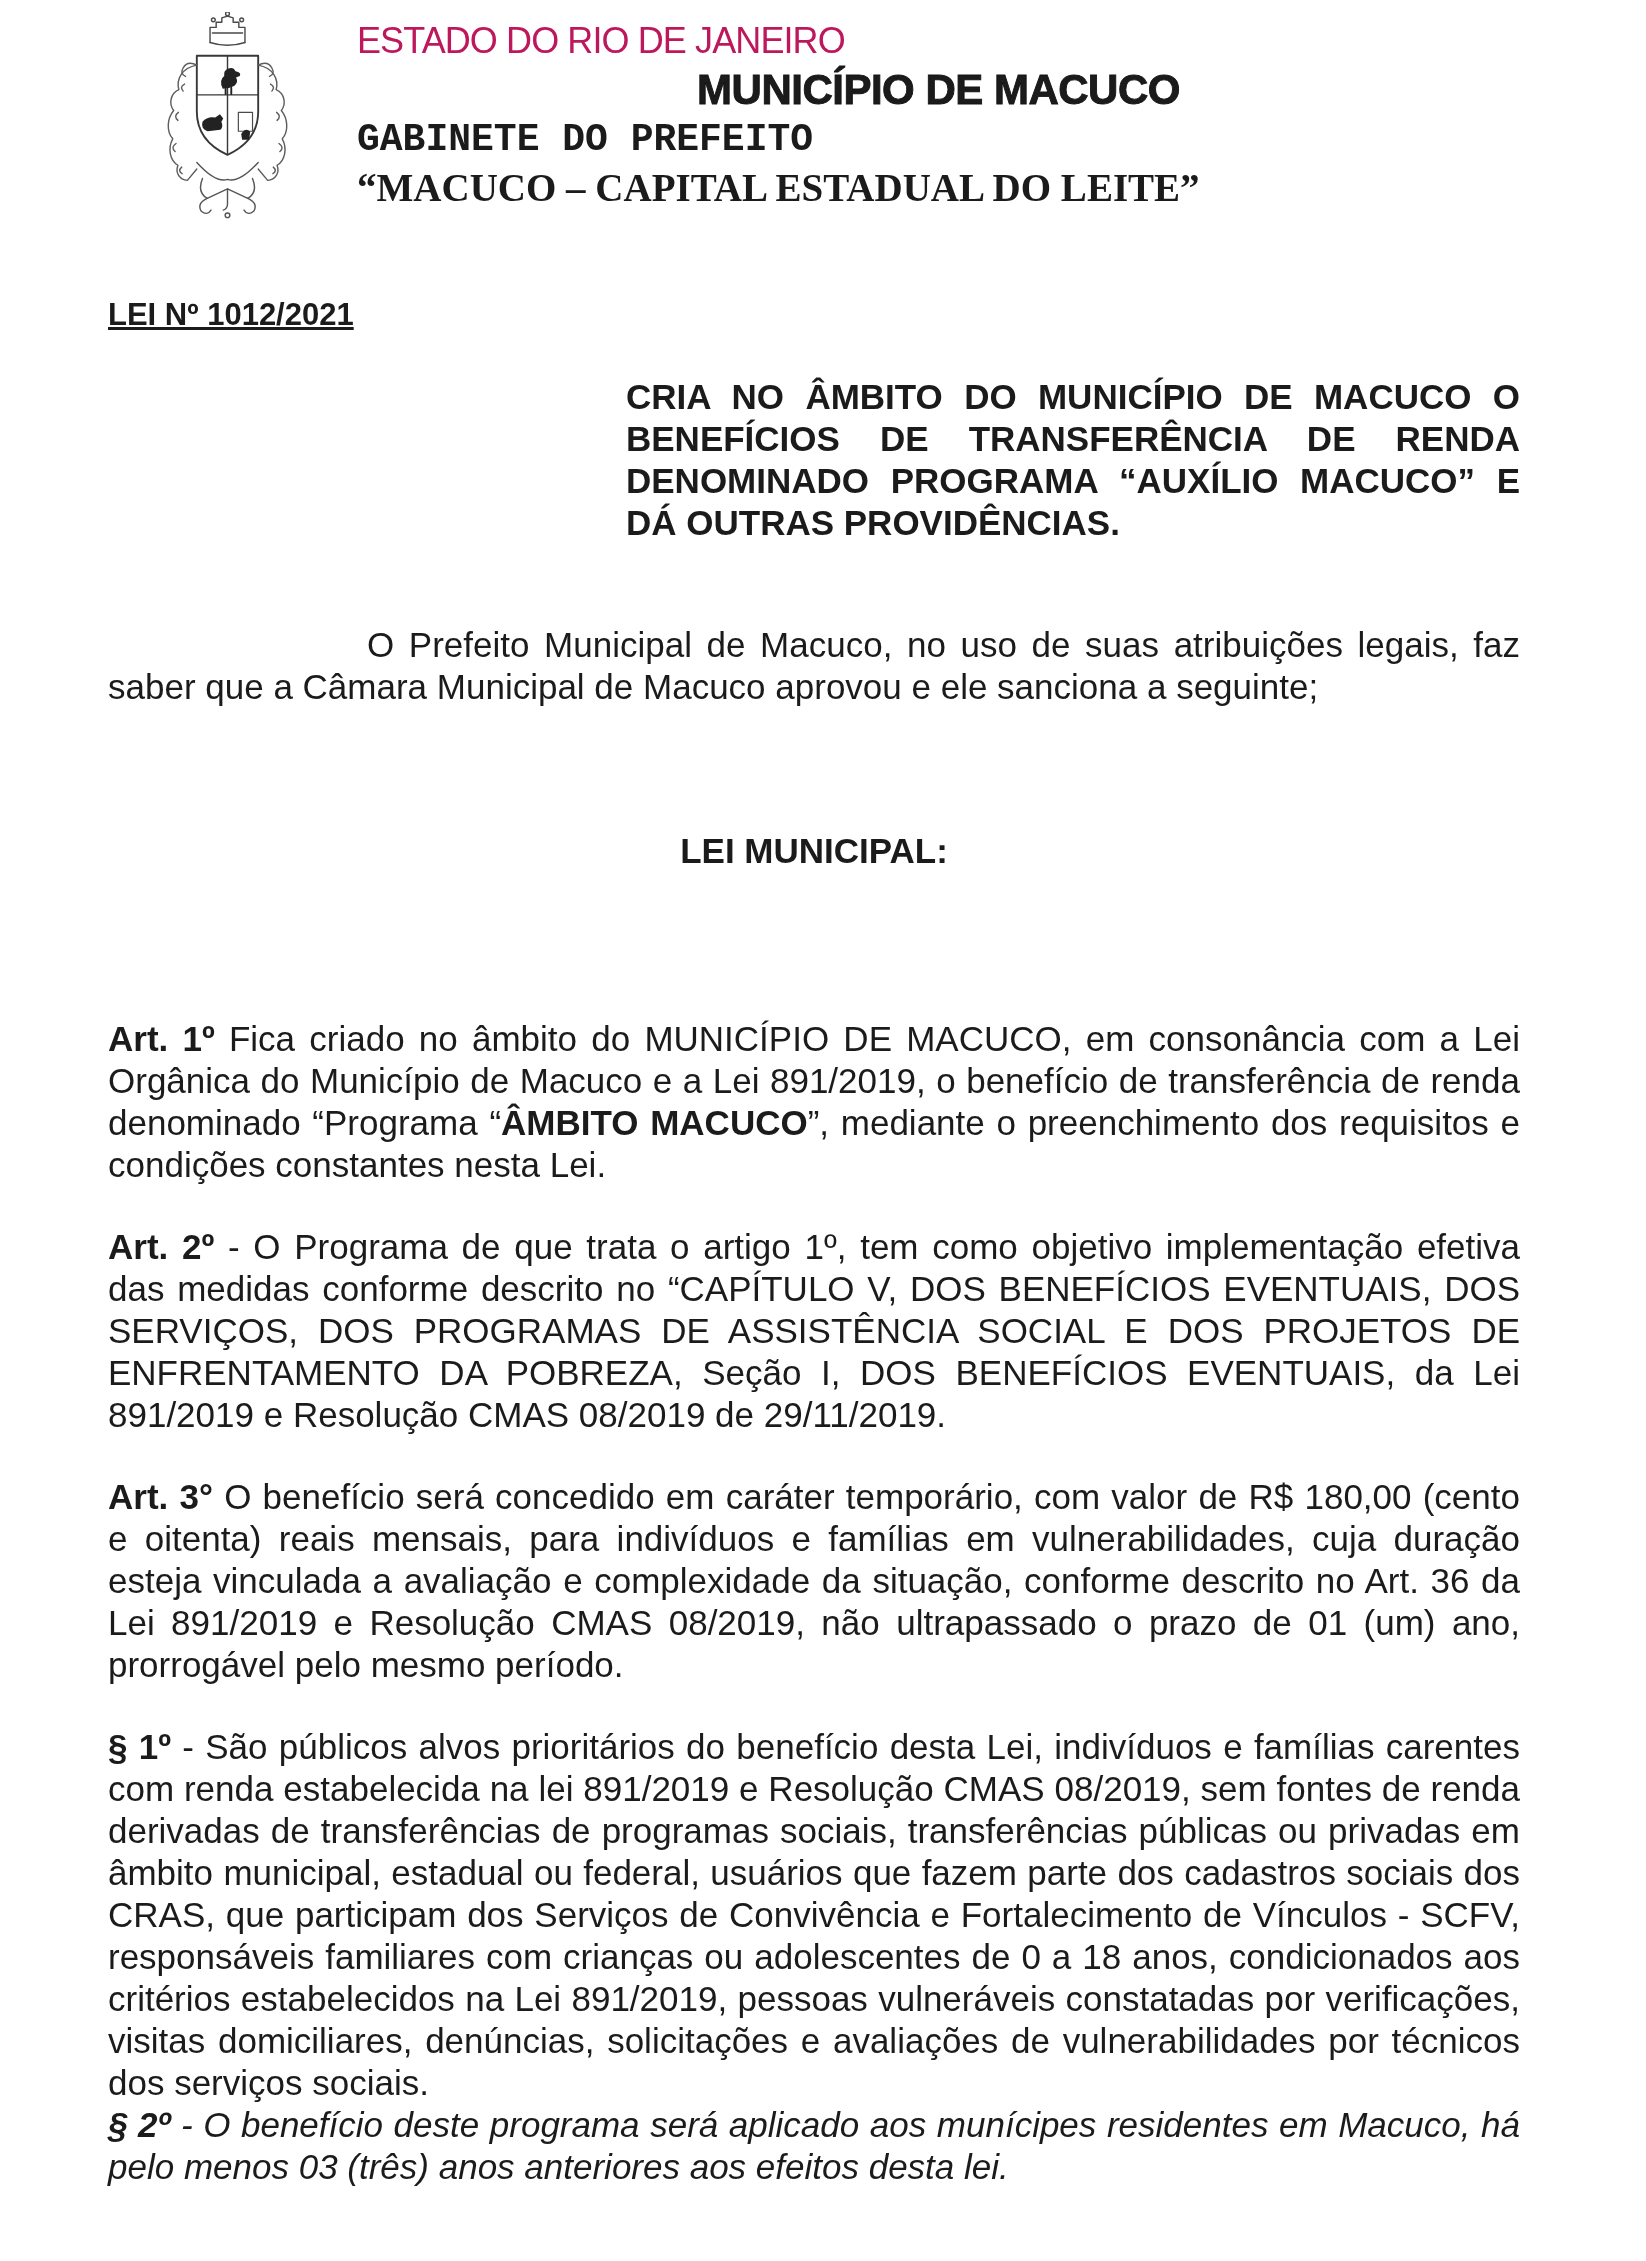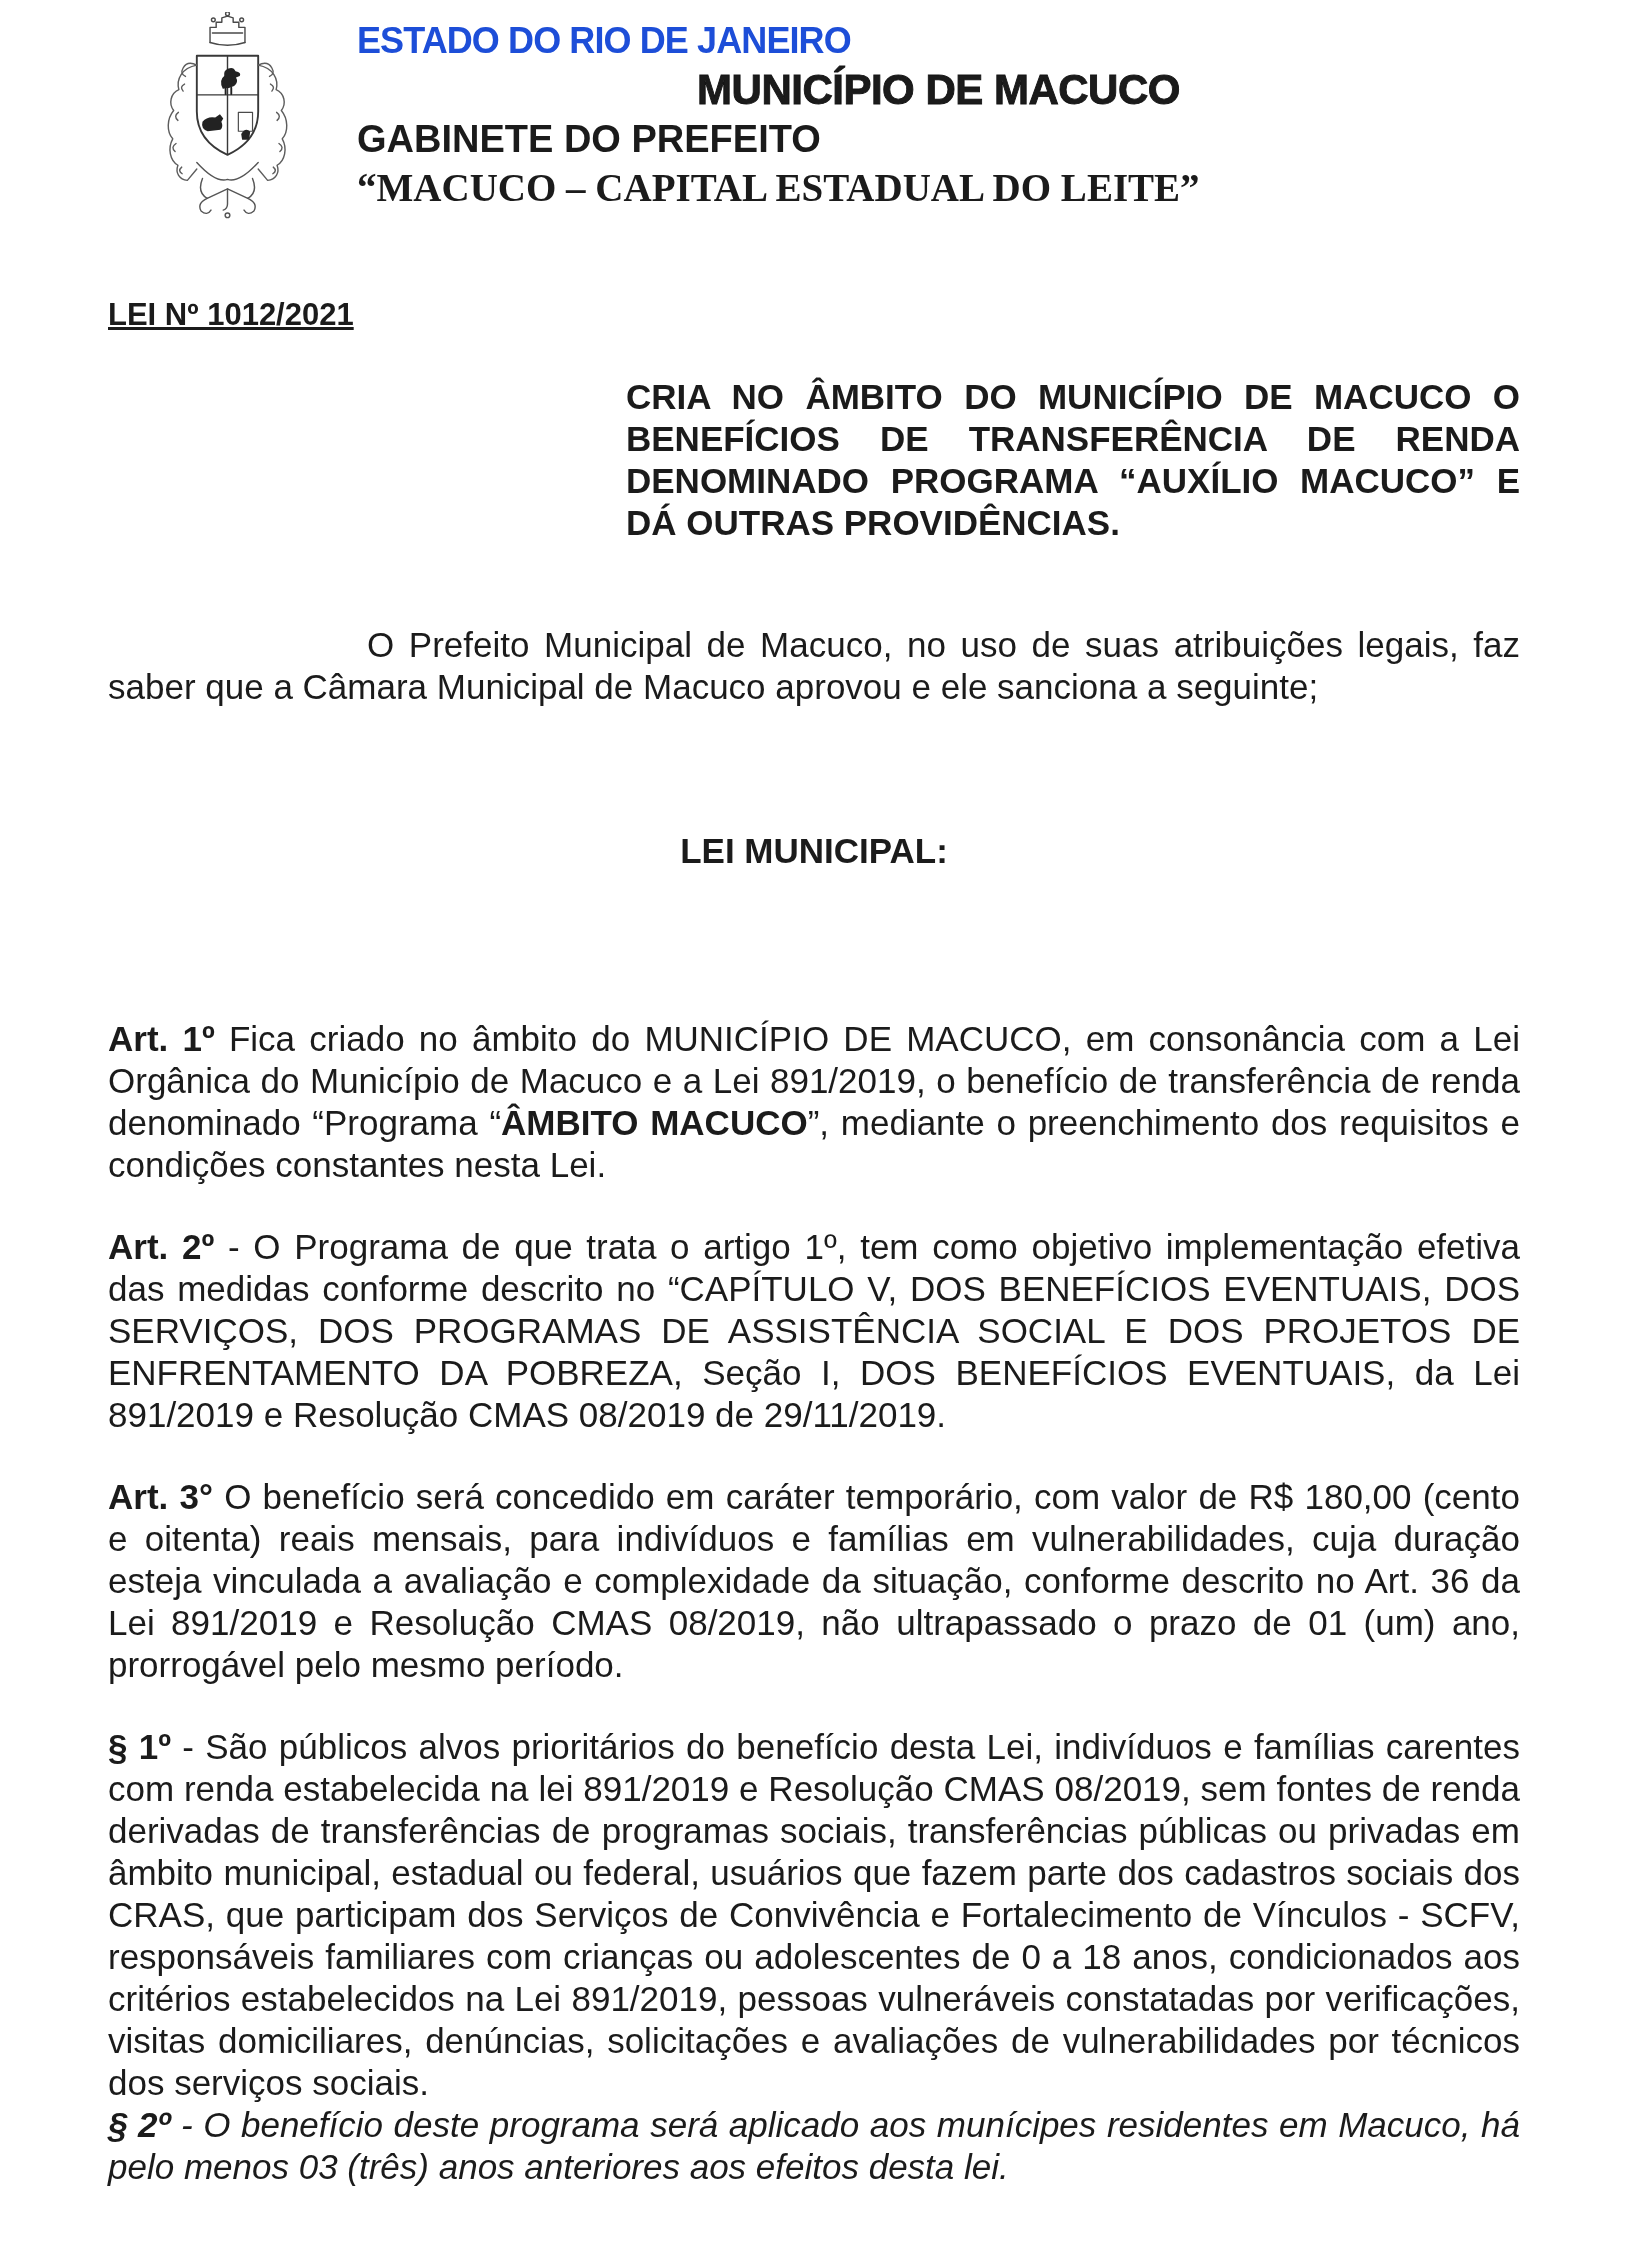--- a/index.html
+++ b/index.html
@@ -24,7 +24,7 @@
     height: 213px;
   }
   .letterhead-text { margin-left: 249px; }
-  .lh-state  { font-size: 36px; line-height: 44px; letter-spacing: -0.9px; color: #1d4ed8; font-weight: bold; }
+  .lh-state  { font-size: 36px; line-height: 44px; letter-spacing: -0.9px; color: #be185d; }
   .lh-muni   { font-size: 42px; line-height: 53px; font-weight: bold; letter-spacing: -0.5px; text-align: center; -webkit-text-stroke: 0.9px #141414; }
   .lh-office { font-family: Liberation Sans, sans-serif; font-weight: bold; font-size: 38px; line-height: 47px; }
   .lh-motto  { font-family: "Liberation Serif", serif; font-weight: bold; font-size: 39px; line-height: 50px; }

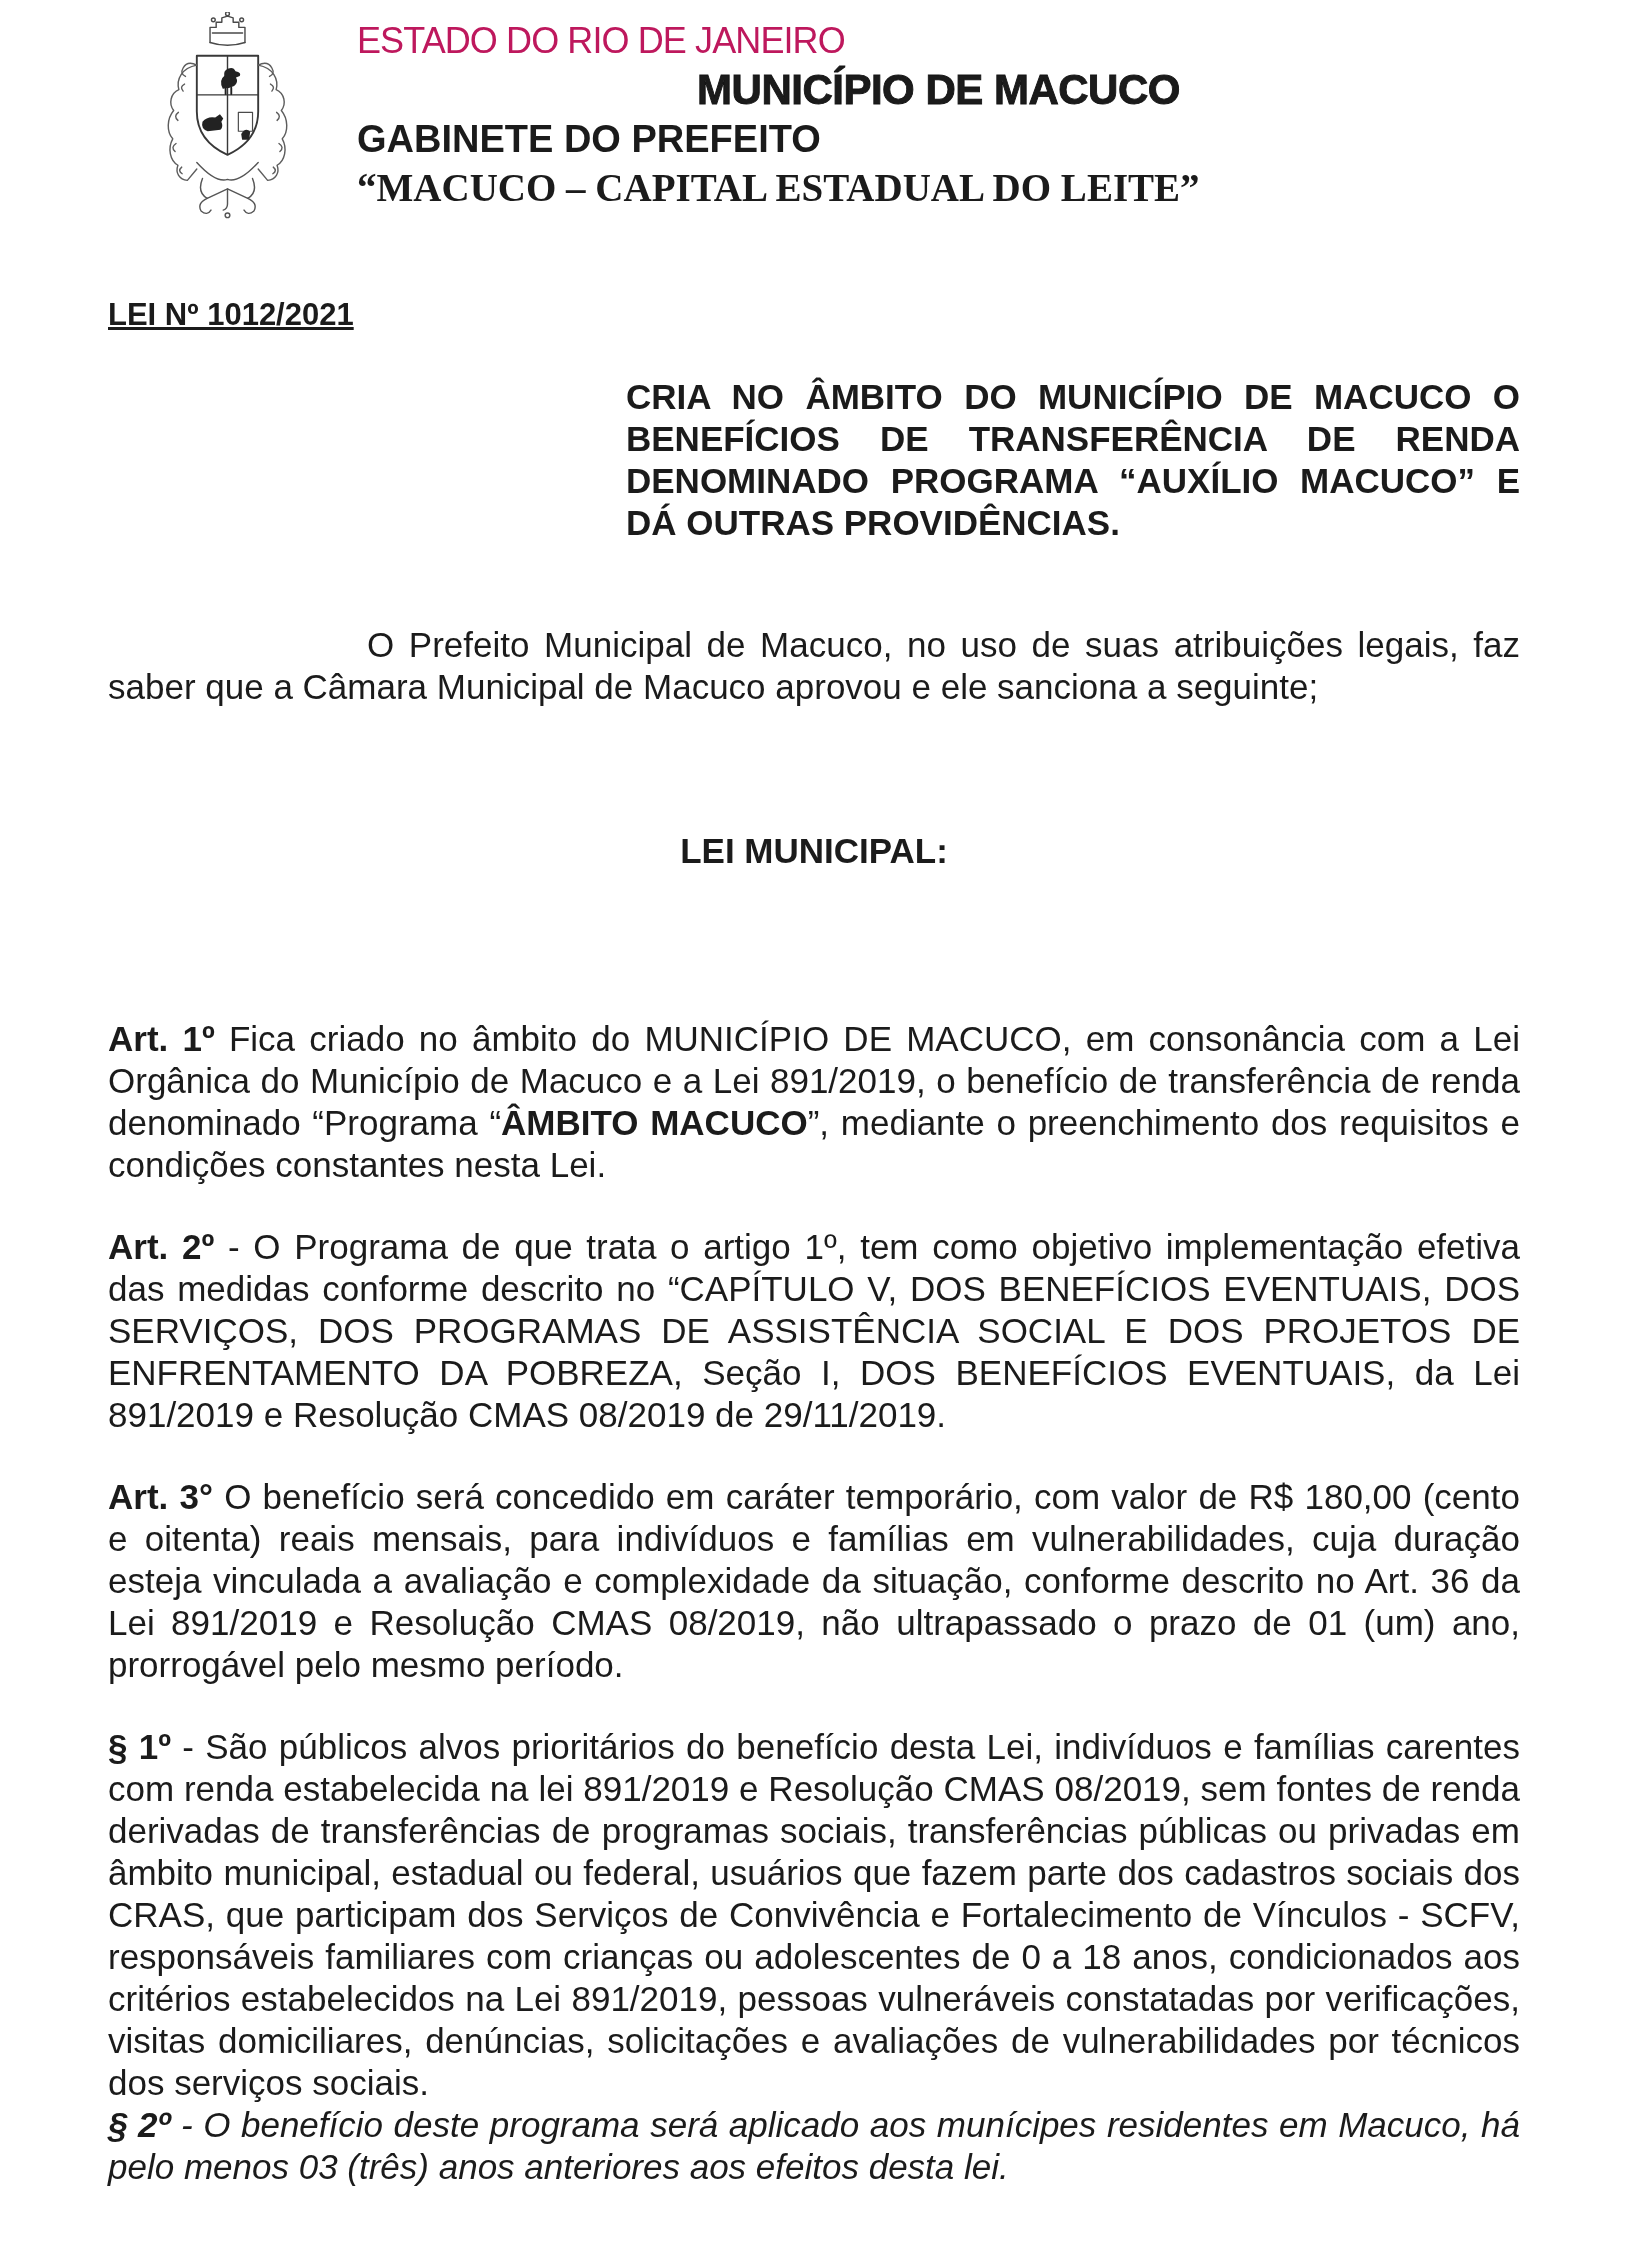--- a/index.html
+++ b/index.html
@@ -26,7 +26,7 @@
   .letterhead-text { margin-left: 249px; }
   .lh-state  { font-size: 36px; line-height: 44px; letter-spacing: -0.9px; color: #be185d; }
   .lh-muni   { font-size: 42px; line-height: 53px; font-weight: bold; letter-spacing: -0.5px; text-align: center; -webkit-text-stroke: 0.9px #141414; }
-  .lh-office { font-family: Liberation Sans, sans-serif; font-weight: bold; font-size: 38px; line-height: 47px; }
+  .lh-office { font-family: Liberation Mono, monospace; font-weight: bold; font-size: 38px; line-height: 47px; }
   .lh-motto  { font-family: "Liberation Serif", serif; font-weight: bold; font-size: 39px; line-height: 50px; }
 
   .law-number { margin-top: 81px; font-weight: bold; font-size: 31px; text-decoration: underline; }

